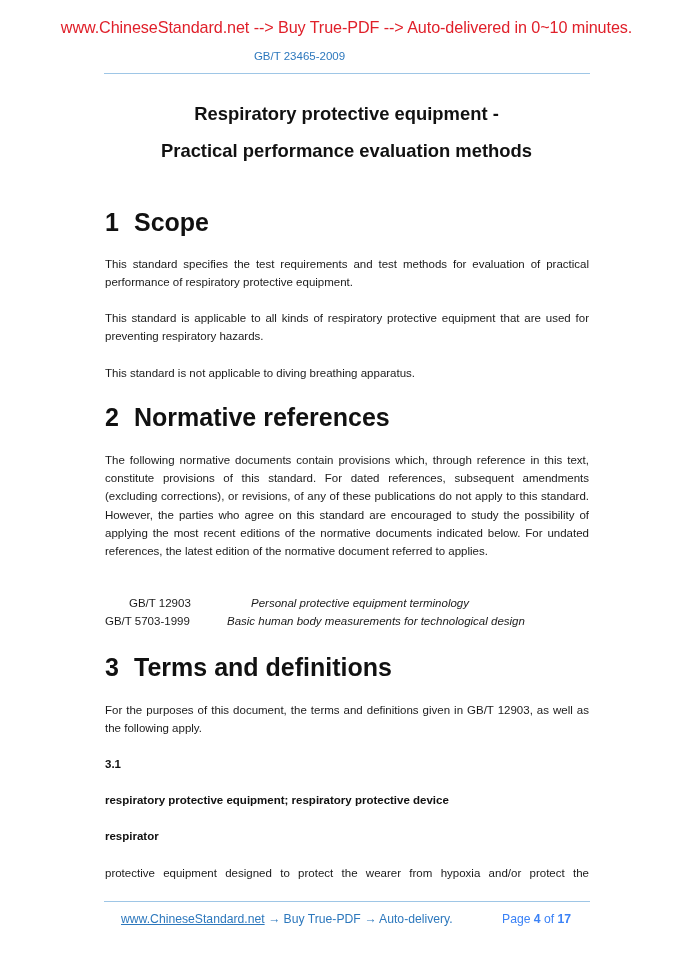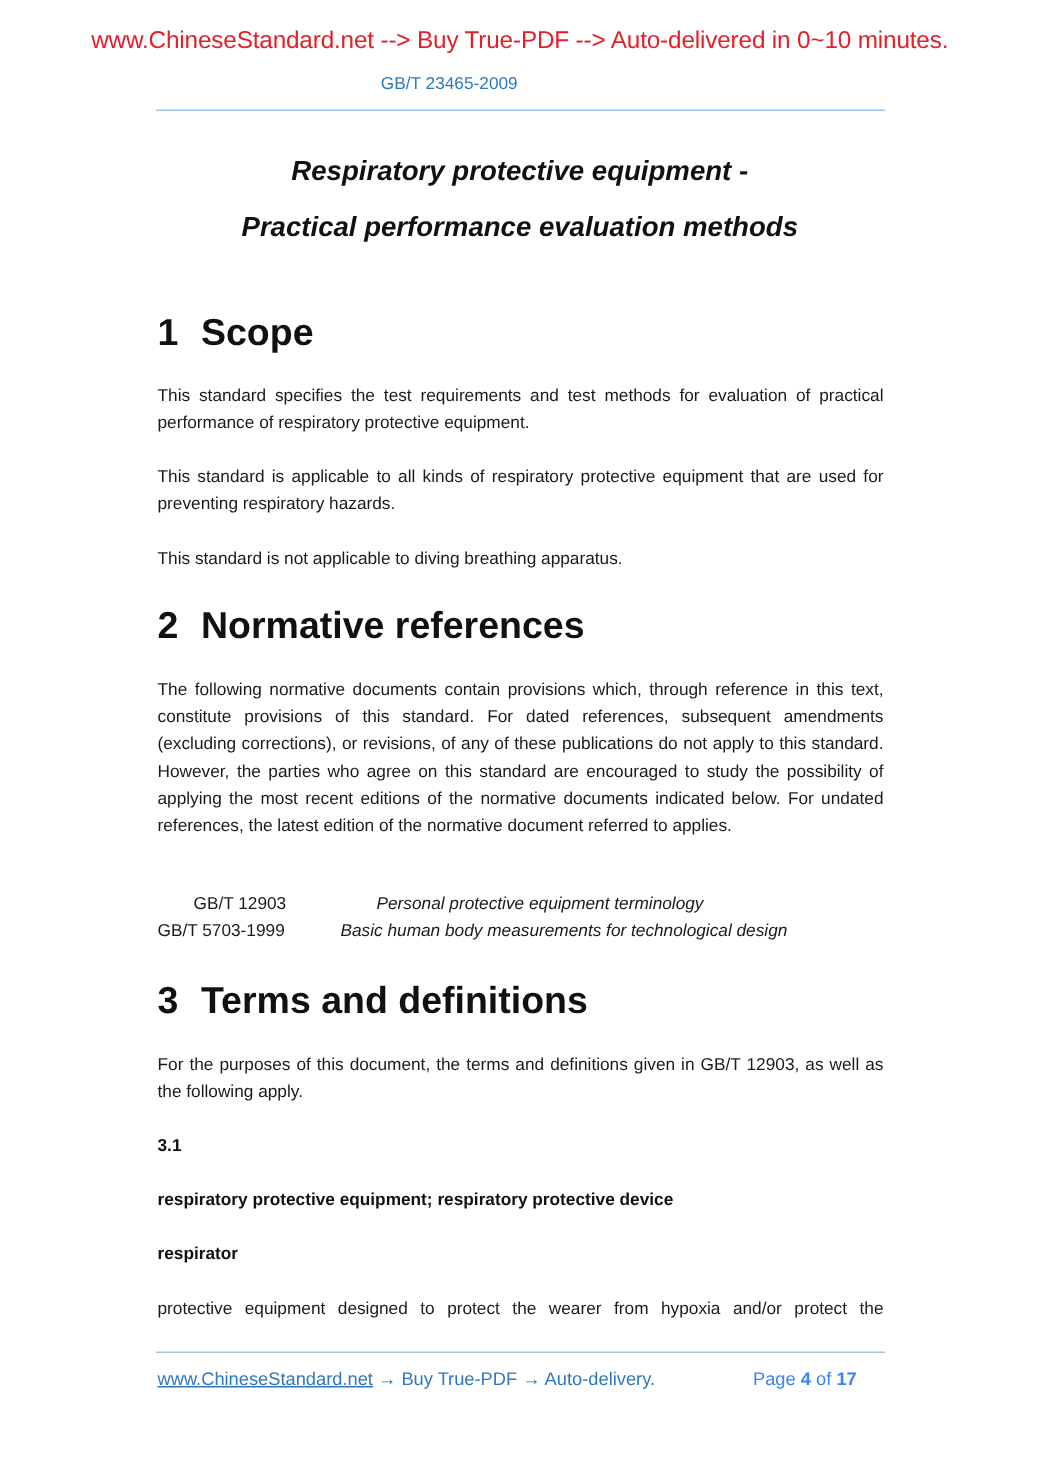--- a/index.html
+++ b/index.html
@@ -21,7 +21,7 @@
   }
   .doc-title {
     position: absolute; left: 0; width: 693px; text-align: center;
-    font-weight: bold; font-size: 18.4px; color: #111; font-style: italic;
+    font-weight: bold; font-size: 18.4px; color: #111;
   }
   .t1 { top: 103px; }
   .t2 { top: 140px; }

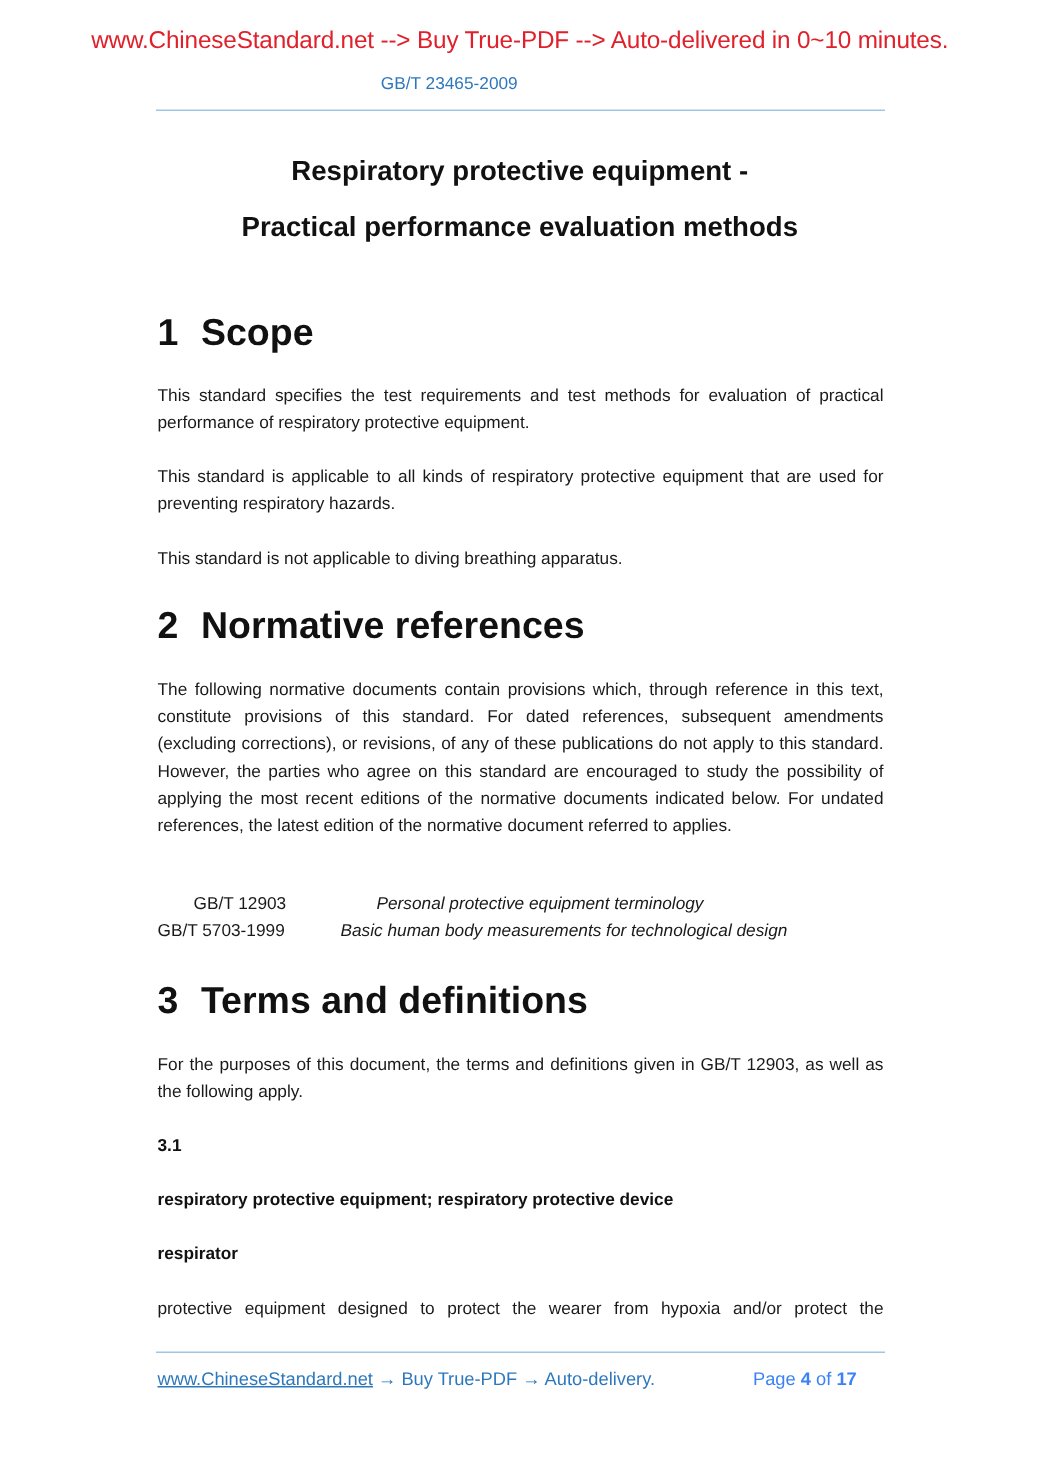--- a/index.html
+++ b/index.html
@@ -47,7 +47,7 @@
     border-top: 1px solid #9ec6e6;
   }
   .footer-left {
-    position: absolute; top: 912px; left: 105px; font-size: 12.2px; color: #2d78bd; white-space: nowrap;
+    position: absolute; top: 912px; left: 121px; font-size: 12.2px; color: #2d78bd; white-space: nowrap;
   }
   .footer-left a { color: #2d78bd; text-decoration: underline; }
   .footer-right {

